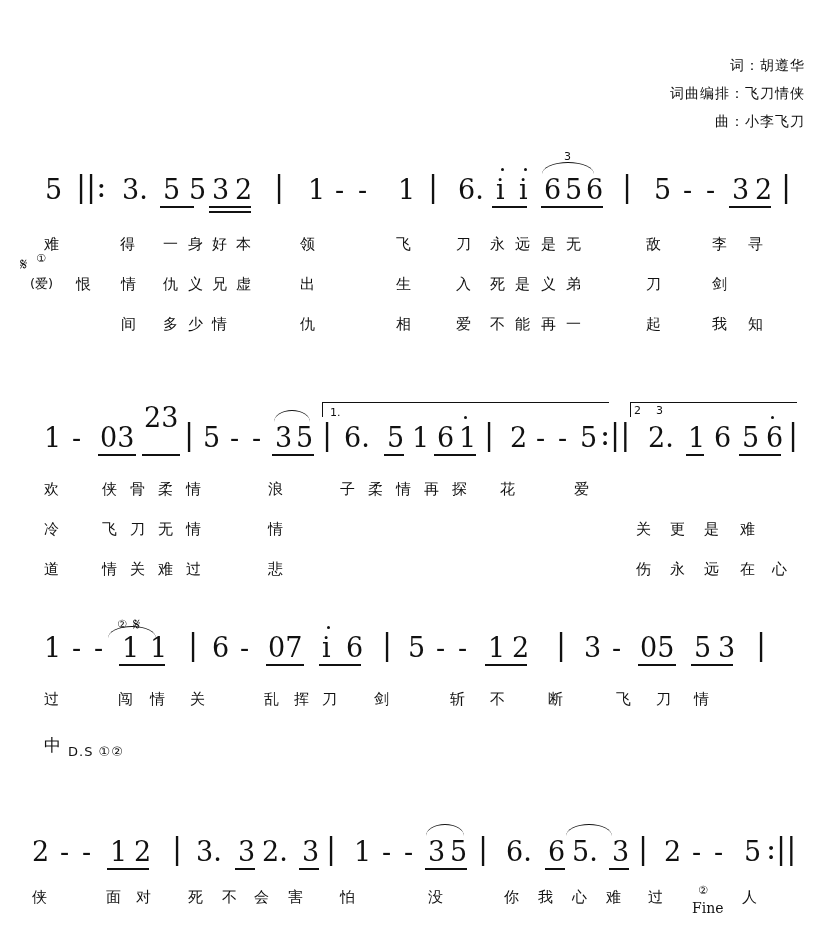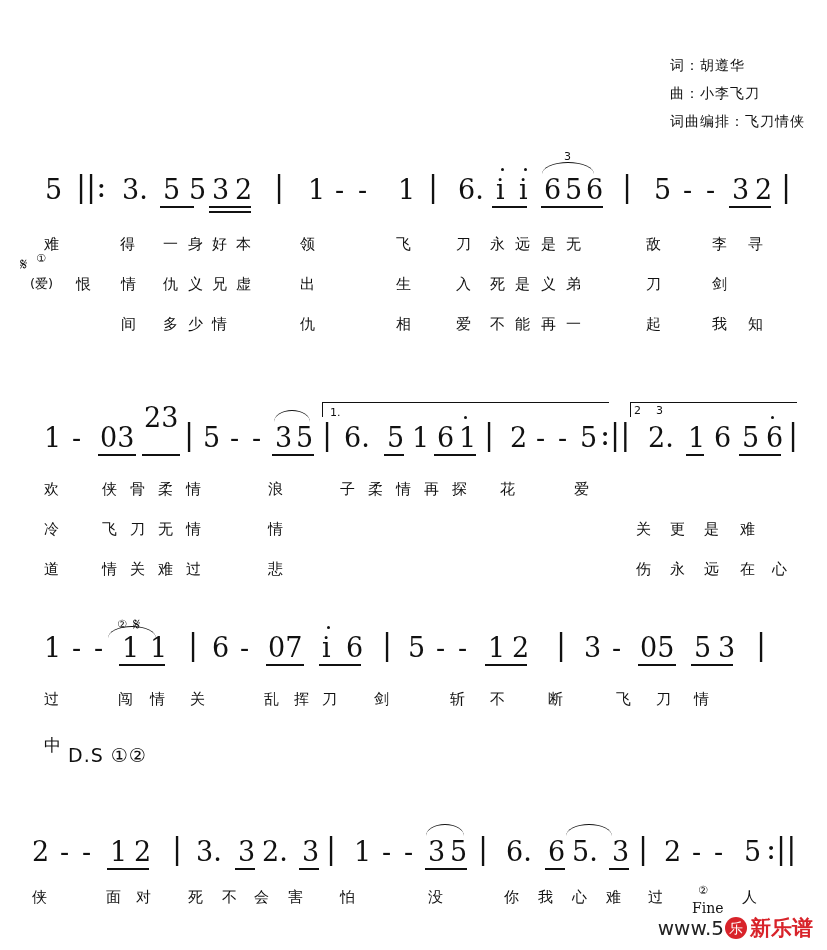--- a/index.html
+++ b/index.html
@@ -45,7 +45,7 @@
     position: absolute;
     top: 52px;
     right: 22px;
-    text-align: left;
+    text-align: right;
     font-size: 14px;
     font-family: Liberation Mono, monospace;
     line-height: 28px;

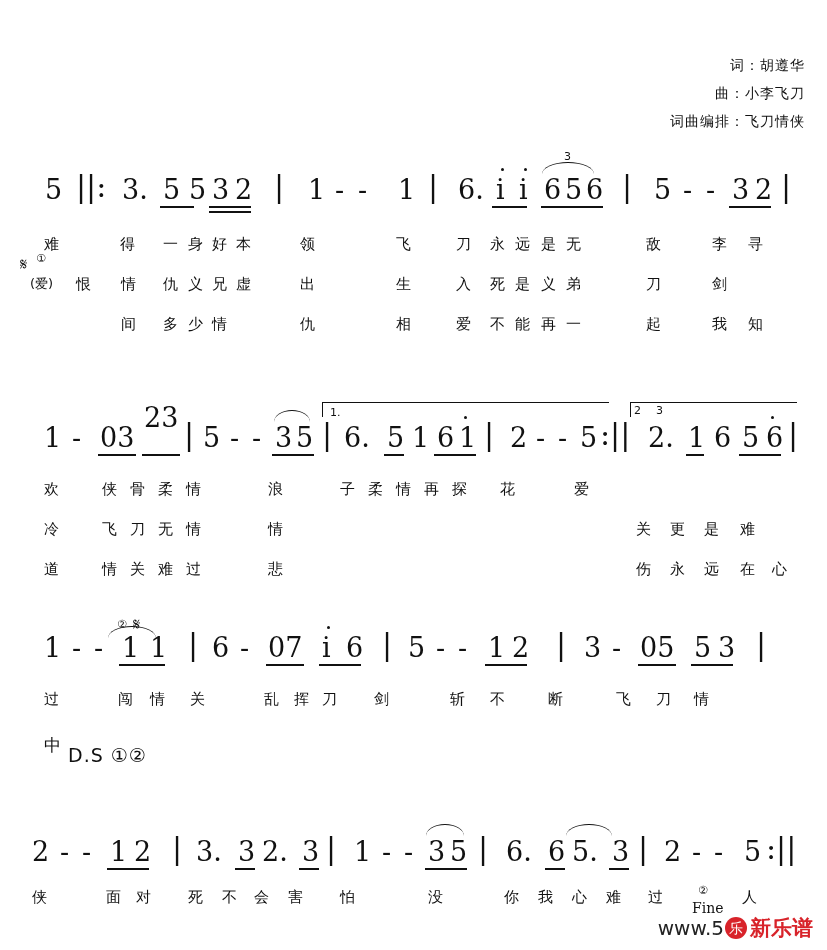--- a/index.html
+++ b/index.html
@@ -169,8 +169,8 @@
 
   <div class="credits">
     <div>词：胡遵华</div>
+    <div>词曲编排：飞刀情侠</div>
     <div>曲：小李飞刀</div>
-    <div>词曲编排：飞刀情侠</div>
   </div>
 
   <div class="abs note" style="left:45px;  top:176px;">5</div>

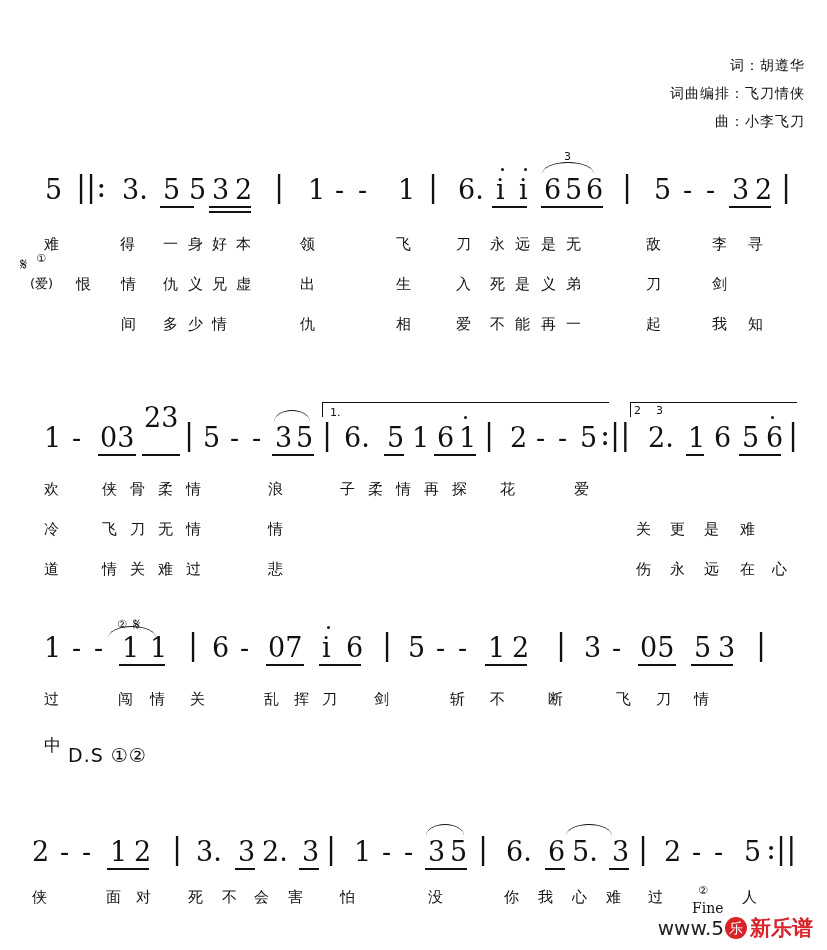--- a/index.html
+++ b/index.html
@@ -128,7 +128,7 @@
   .ds {
     position: absolute;
     font-family: "DejaVu Sans", sans-serif;
-    font-size: 19px;
+    font-size: 13px;
     letter-spacing: 1px;
   }
   .fine {

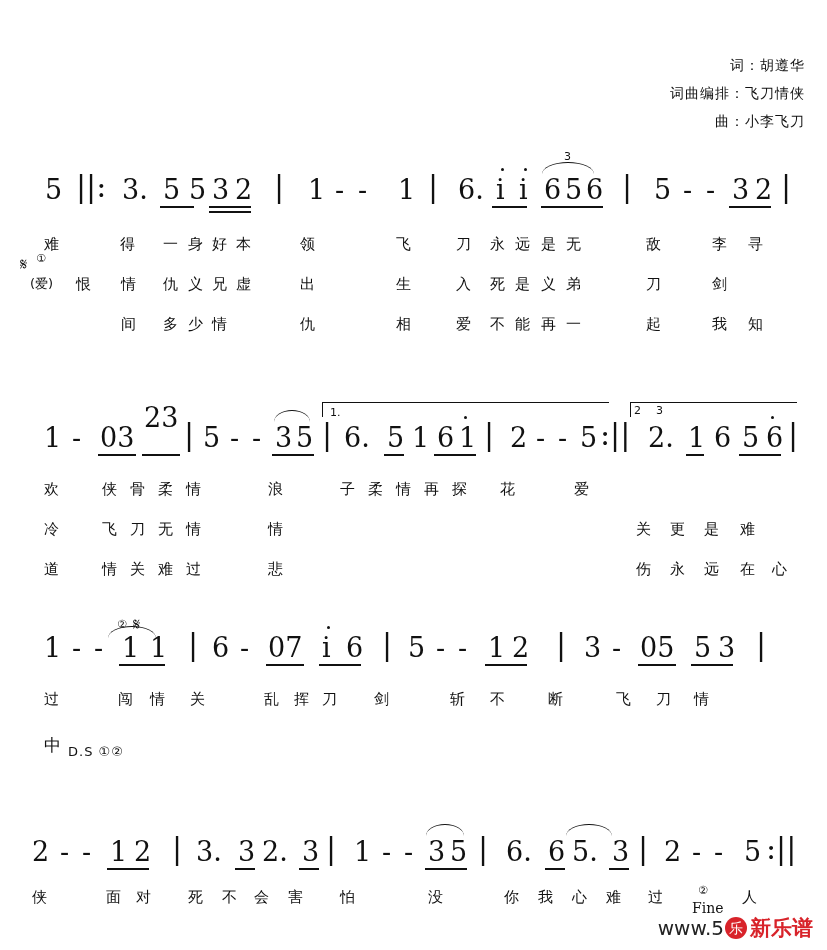--- a/index.html
+++ b/index.html
@@ -457,11 +457,6 @@
   <div class="marknum" style="left:698px; top:884px;">②</div>
   <div class="fine" style="left:692px; top:900px;">Fine</div>
 
-  <div class="watermark">
-    <span class="wm-url">www.5</span>
-    <span class="wm-badge">乐</span>
-    <span class="wm-red">新乐谱</span>
-  </div>
 
 </div>
 

